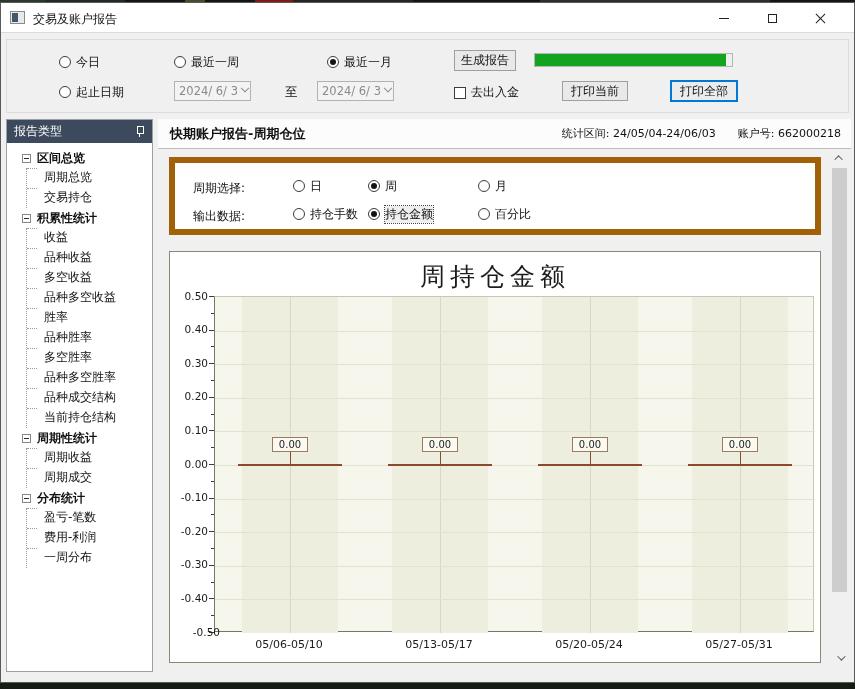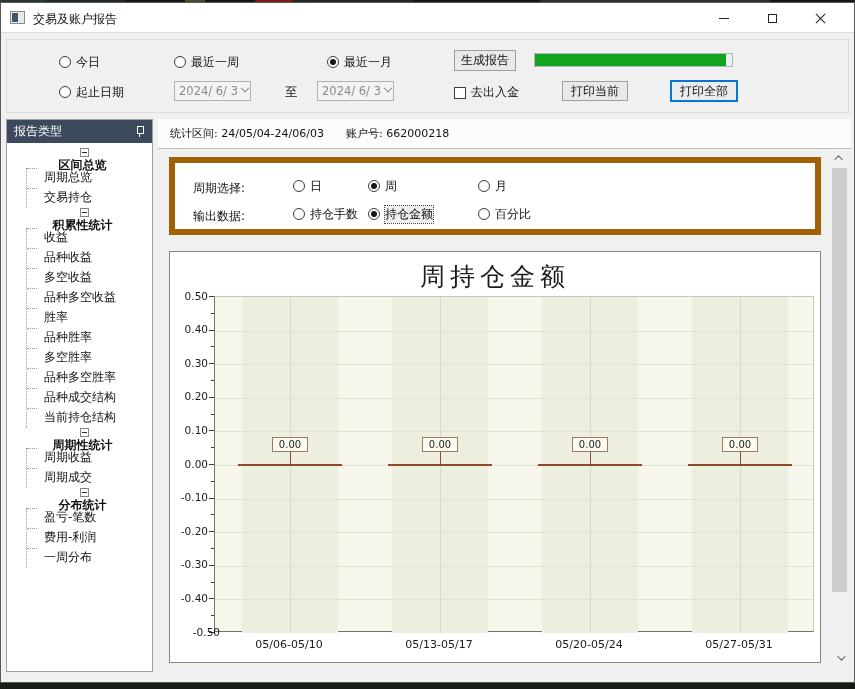--- a/index.html
+++ b/index.html
@@ -279,6 +279,7 @@
 
     <div id="main-bg" class="abs"></div>
     <div id="main-header" class="abs">
+      <span id="report-title">快期账户报告-周期仓位</span>
       <span id="header-info">
         <span>
           <span>统计区间:</span>

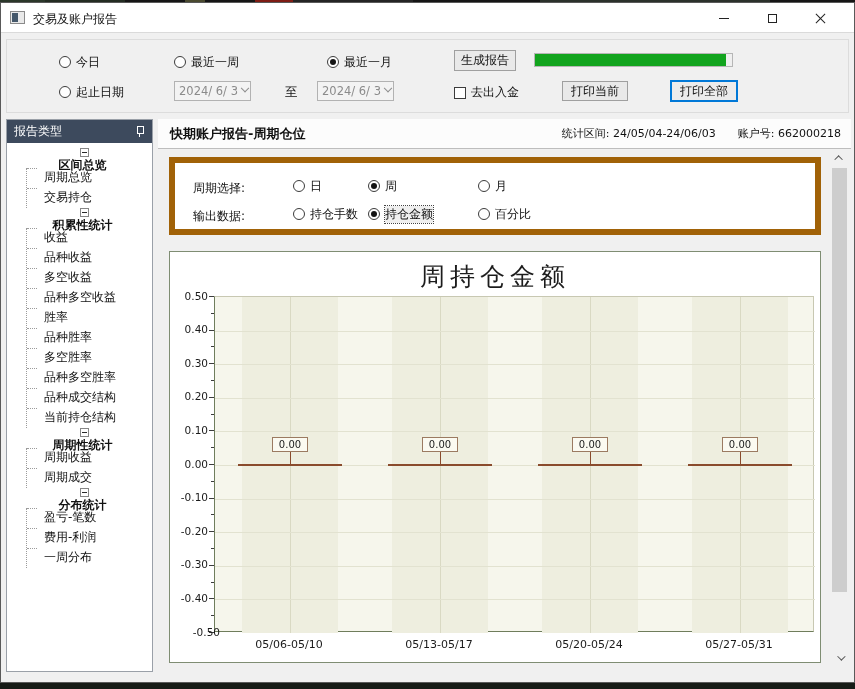--- a/index.html
+++ b/index.html
@@ -71,7 +71,7 @@
   .pin:after { content:""; position:absolute; left:4px; top:8px; width:1px; height:4px; background:#fff; }
   #report-tree { position:absolute; left:0; top:23px; width:145px; bottom:0; overflow:hidden;
     padding:5px 0 0 6px; font-size:12px; color:#111; }
-  .tree-group-row { height:20px; display:flex; align-items:center; font-weight:bold;flex-direction:column; }
+  .tree-group-row { height:20px; display:flex; align-items:center; font-weight:bold; }
   .expbox { width:9px; height:9px; border:1px solid #868686; background:#fff; position:relative;
     margin:0 6px 0 9px; flex:none; }
   .expbox:after { content:""; position:absolute; left:1px; top:3px; width:5px; height:1px; background:#2a2a2a; }

